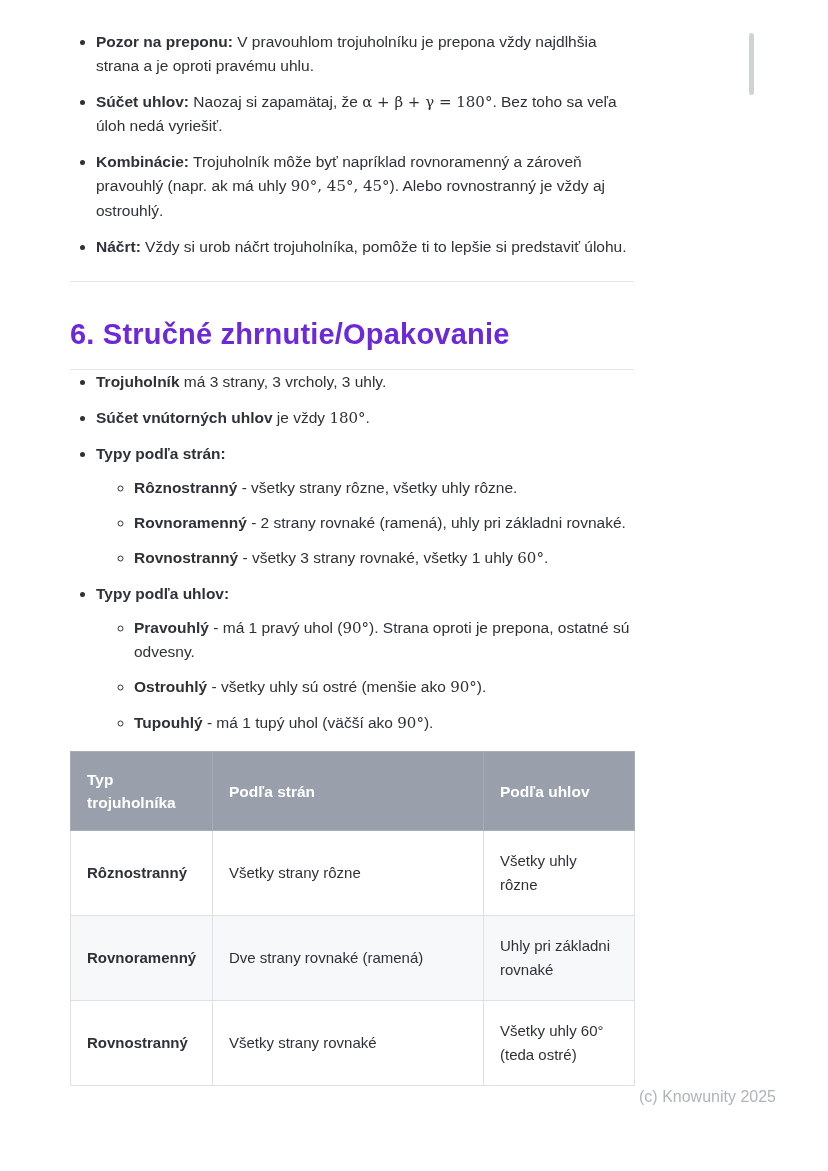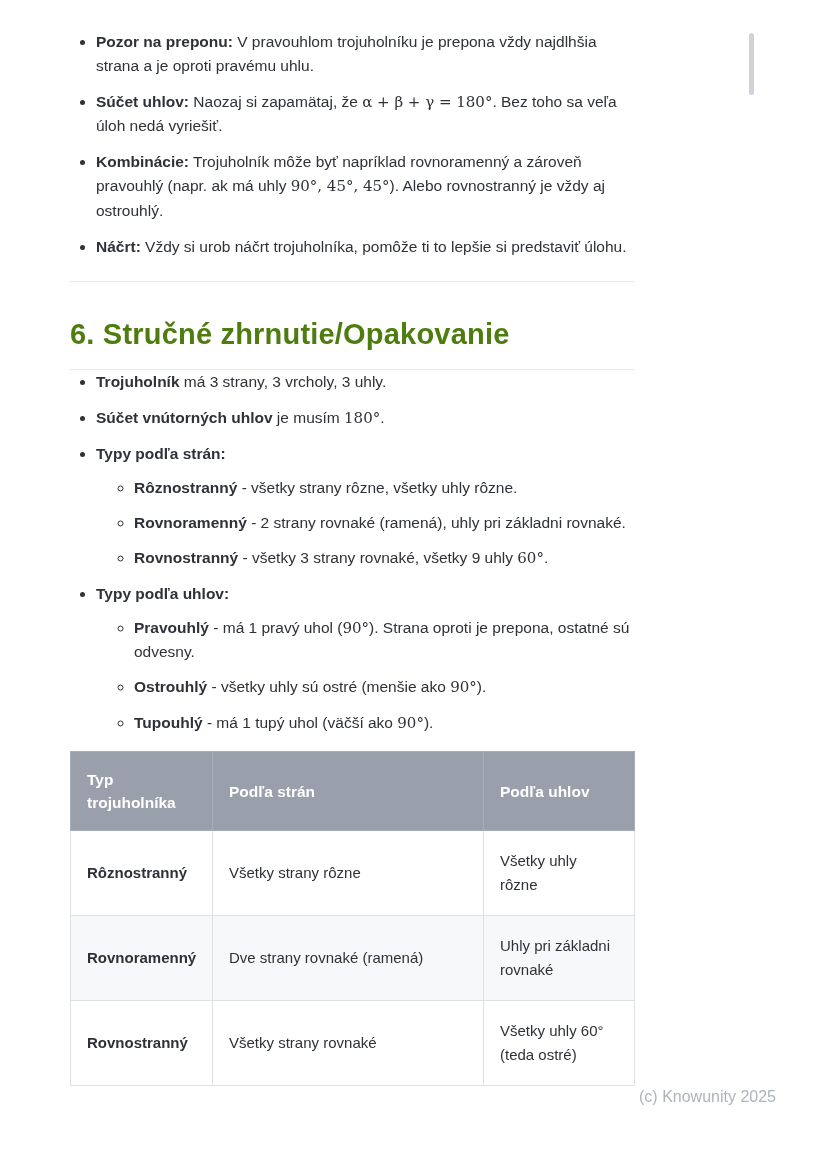--- a/index.html
+++ b/index.html
@@ -17,7 +17,7 @@
   .math { font-family:"DejaVu Serif",serif; font-size:15px; }
 
   hr.sep { border:none; border-top:1px solid #e3e6ea; margin:22px 0 0 0; }
-  h2.heading { color:#4d7c0f; font-size:29px; font-weight:bold; margin-top:30px; padding-bottom:12px; border-bottom:1px solid #e3e6ea; letter-spacing:0.2px; }
+  h2.heading { color:#6d28d9; font-size:29px; font-weight:bold; margin-top:30px; padding-bottom:12px; border-bottom:1px solid #e3e6ea; letter-spacing:0.2px; }
   p.intro { margin-top:24px; margin-bottom:22px; }
 
   table.tri { border-collapse:collapse; margin-top:16px; width:564px; table-layout:fixed; }

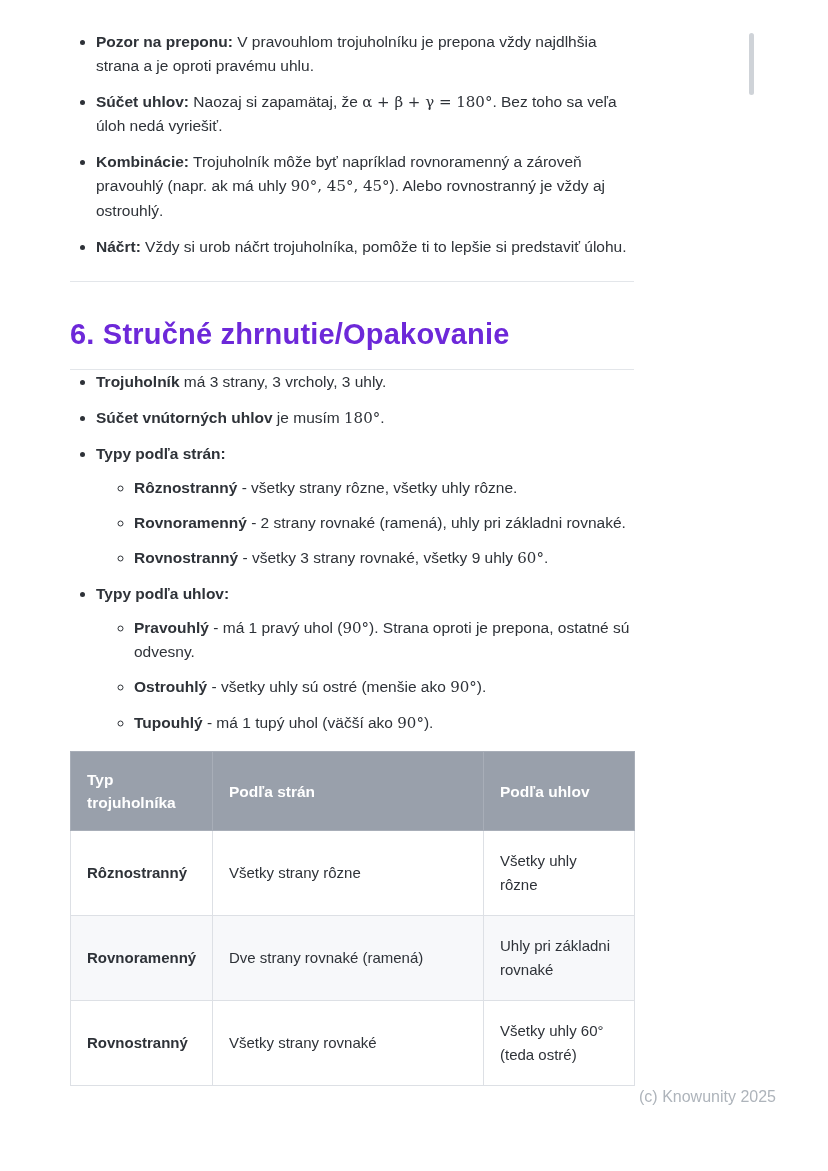--- a/index.html
+++ b/index.html
@@ -60,7 +60,7 @@
         <span class="b">Trojuholník</span><span> má 3 strany, 3 vrcholy, 3 uhly.</span>
       </li>
       <li>
-        <span class="b">Súčet vnútorných uhlov</span><span> je musím </span><span class="math">180°</span><span>.</span>
+        <span class="b">Súčet vnútorných uhlov</span><span> je vždy </span><span class="math">180°</span><span>.</span>
       </li>
       <li>
         <span class="b">Typy podľa strán:</span>

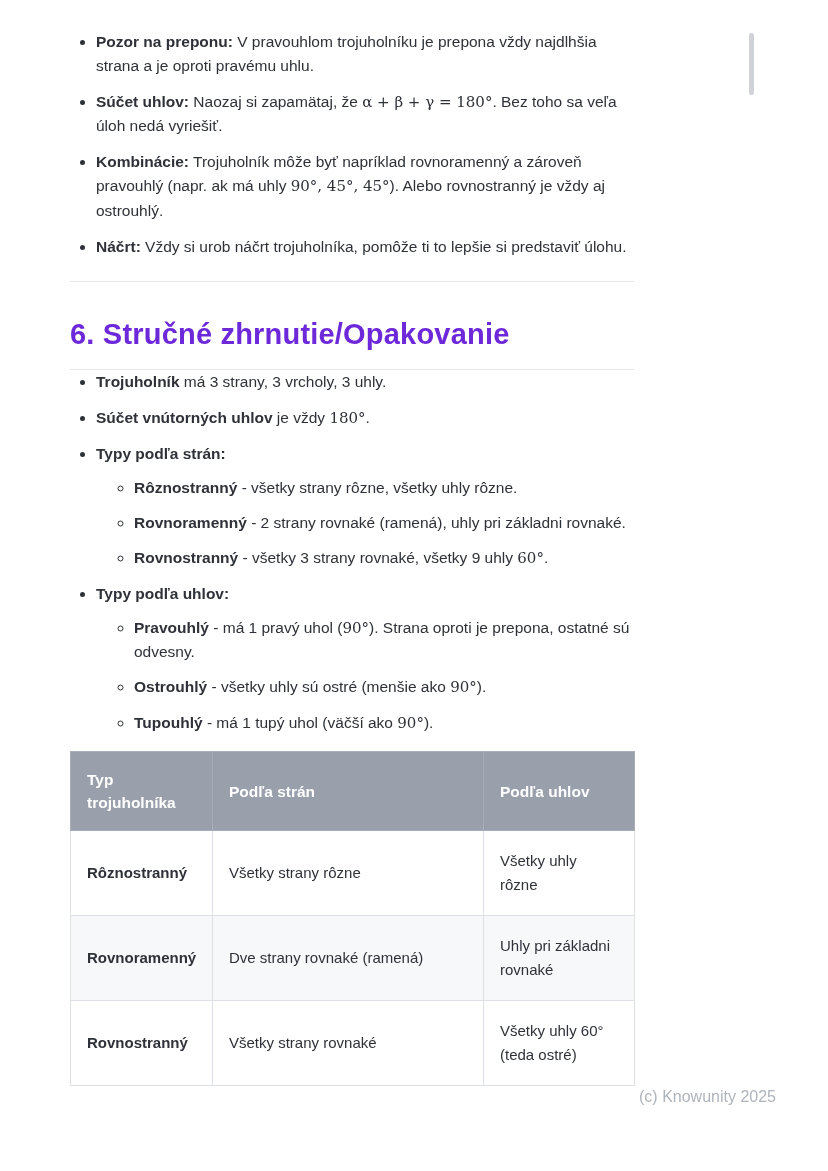--- a/index.html
+++ b/index.html
@@ -72,7 +72,7 @@
             <span class="b">Rovnoramenný</span><span> - 2 strany rovnaké (ramená), uhly pri základni rovnaké.</span>
           </li>
           <li>
-            <span class="b">Rovnostranný</span><span> - všetky 3 strany rovnaké, všetky 9 uhly </span><span class="math">60°</span><span>.</span>
+            <span class="b">Rovnostranný</span><span> - všetky 3 strany rovnaké, všetky 1 uhly </span><span class="math">60°</span><span>.</span>
           </li>
         </ul>
       </li>

